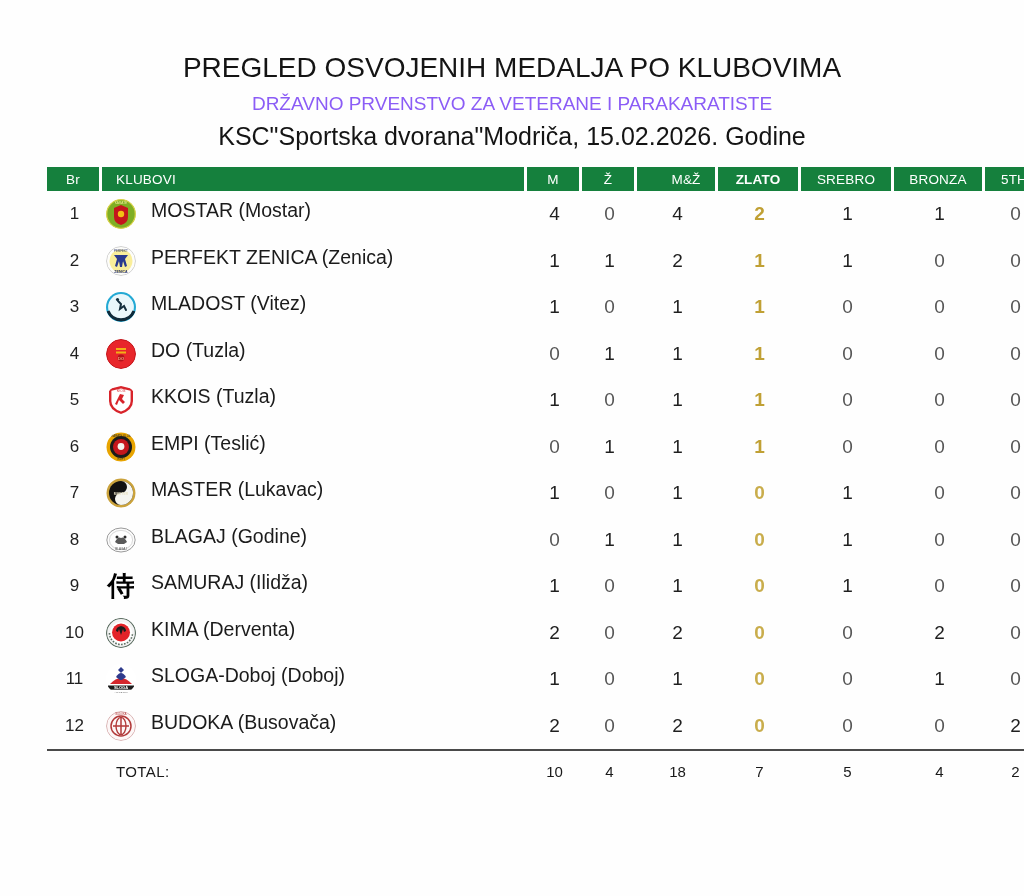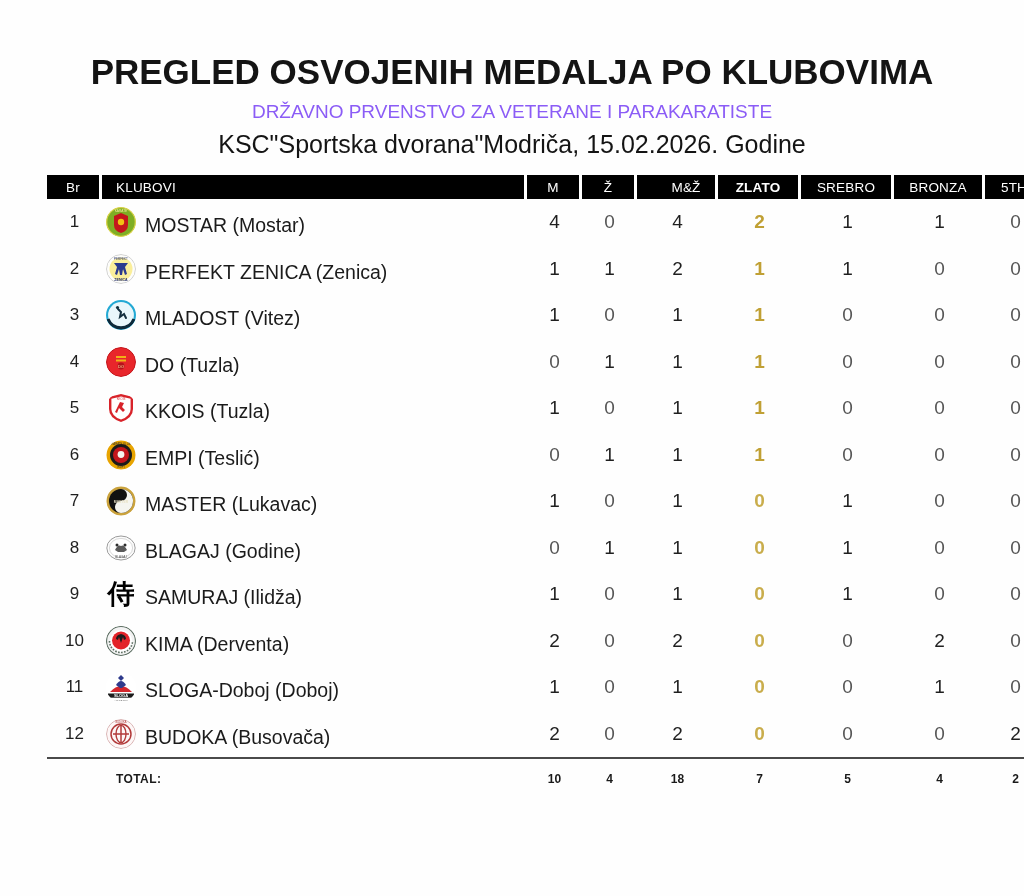--- a/index.html
+++ b/index.html
@@ -35,8 +35,8 @@
     color: #111;
   }
   .title-sub1 {
-    font-size: 35px;
-    font-weight: 700;
+    font-size: 28px;
+    font-weight: 400;
     margin-top: 10px;
     color: #141414;
     text-align: center;

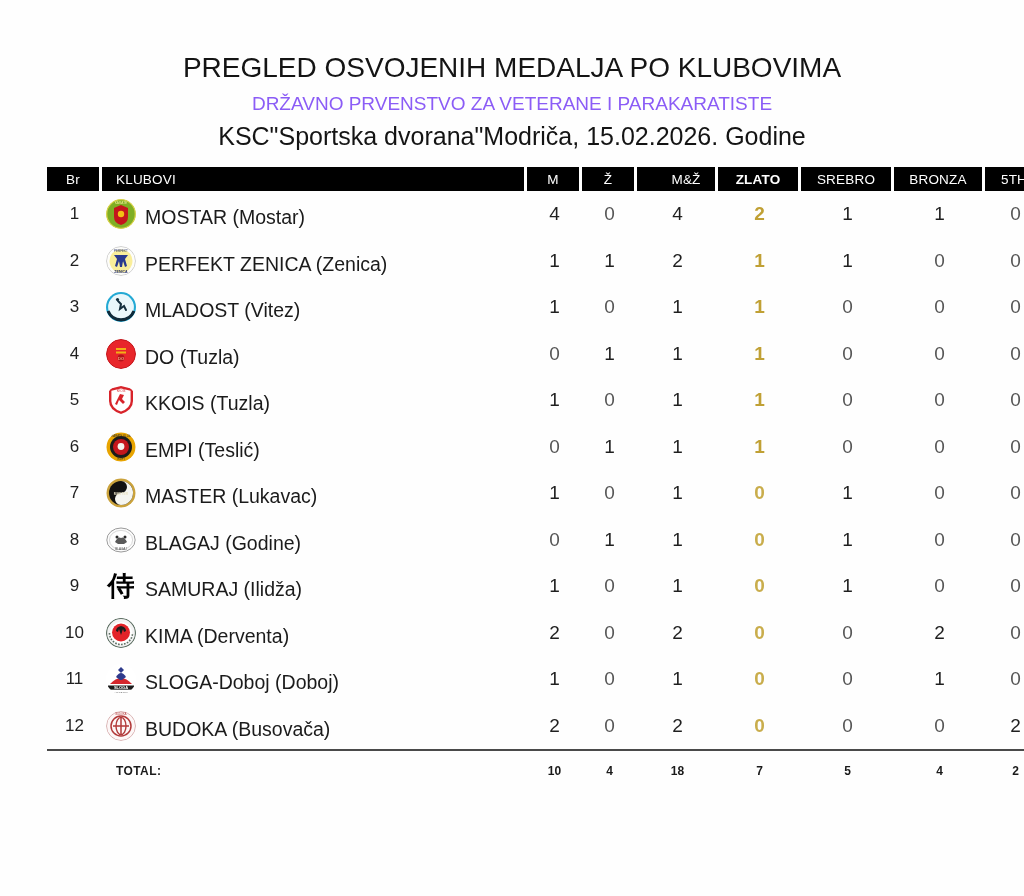--- a/index.html
+++ b/index.html
@@ -68,7 +68,7 @@
 
   
   thead th {
-    background: #000000;
+    background: #15803d;
     color: #ffffff;
     font-size: 13.5px;
     font-weight: 400;

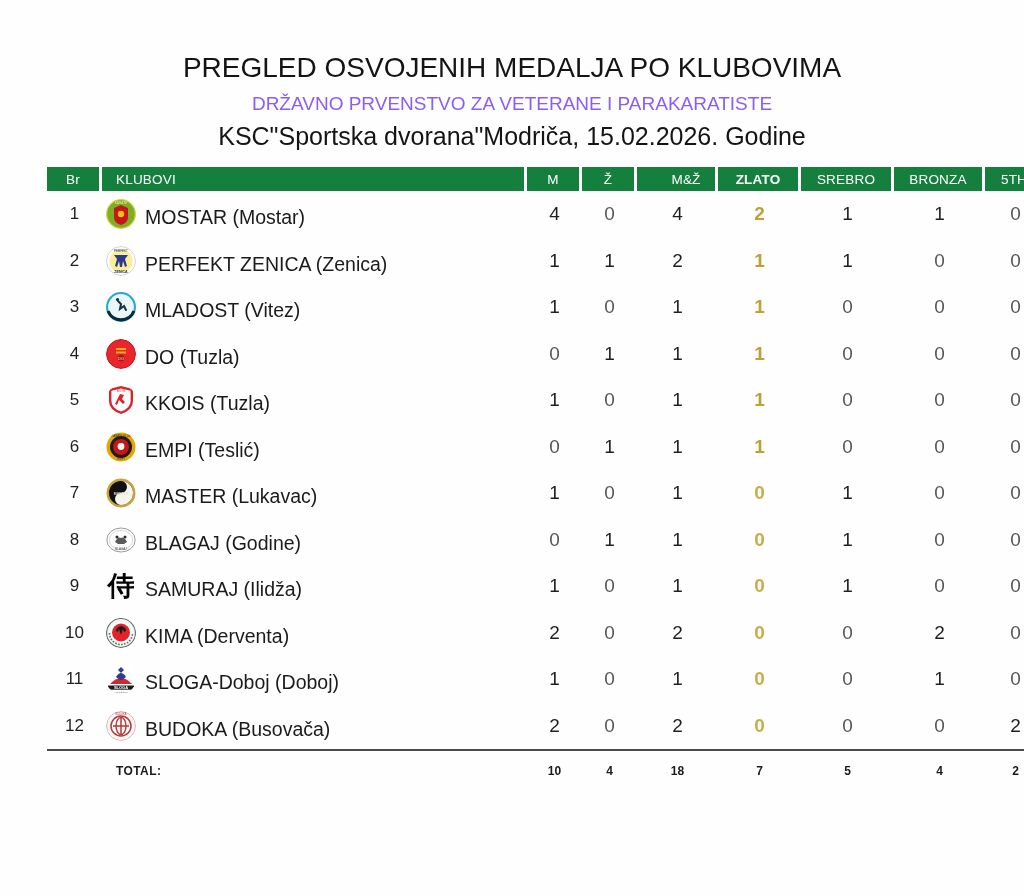--- a/index.html
+++ b/index.html
@@ -114,8 +114,8 @@
   }
   .club-cell {
     display: flex;
-    align-items: flex-end;
-    gap: 9px;
+    align-items: flex-start;
+    gap: 15px;
     padding-left: 4px;
   }
   .club-name {

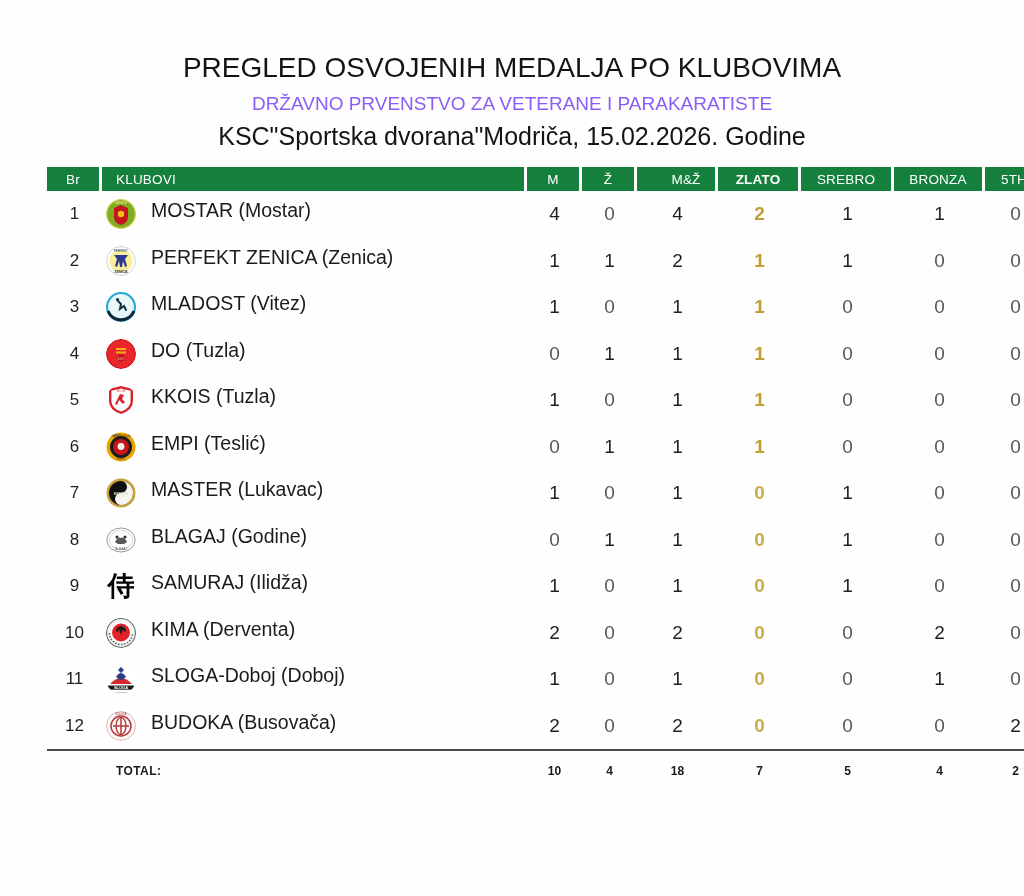--- a/index.html
+++ b/index.html
@@ -136,8 +136,8 @@
   }
   tr.total td {
     height: 40px;
-    font-size: 12px;
-    font-weight: 700;
+    font-size: 15px;
+    font-weight: 400;
     color: #1a1a1a;
     vertical-align: middle;
   }

